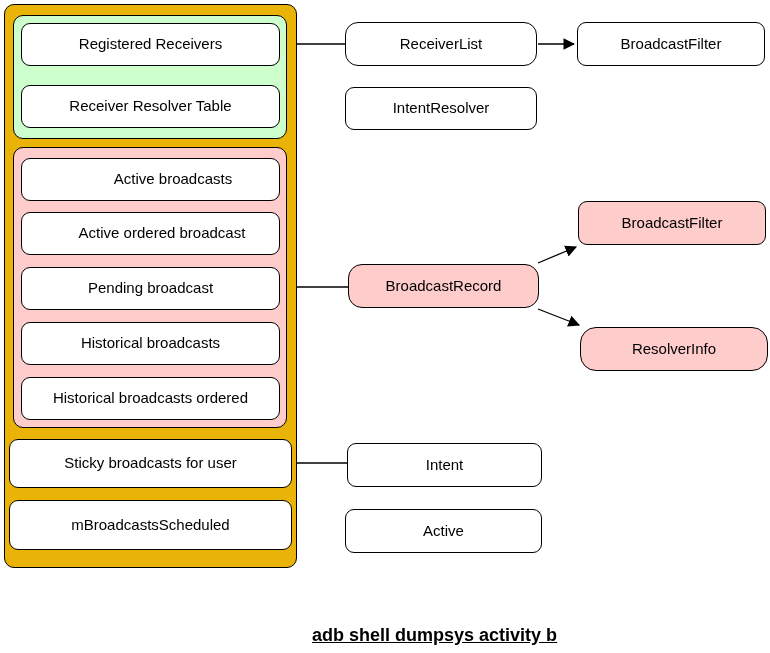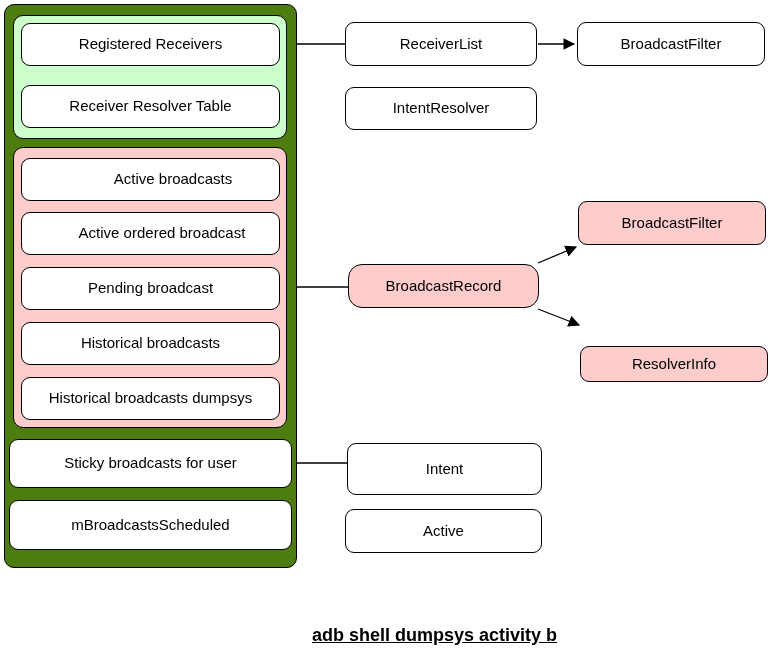--- a/index.html
+++ b/index.html
@@ -30,7 +30,7 @@
     text-align: center;
     line-height: 1.1;
   }
-  .purple { background: #4d7c0f; }
+  .purple { background: #eab308; }
   .green  { background: #ccffcc; }
   .pink   { background: #ffcccc; }
   .conn-layer {

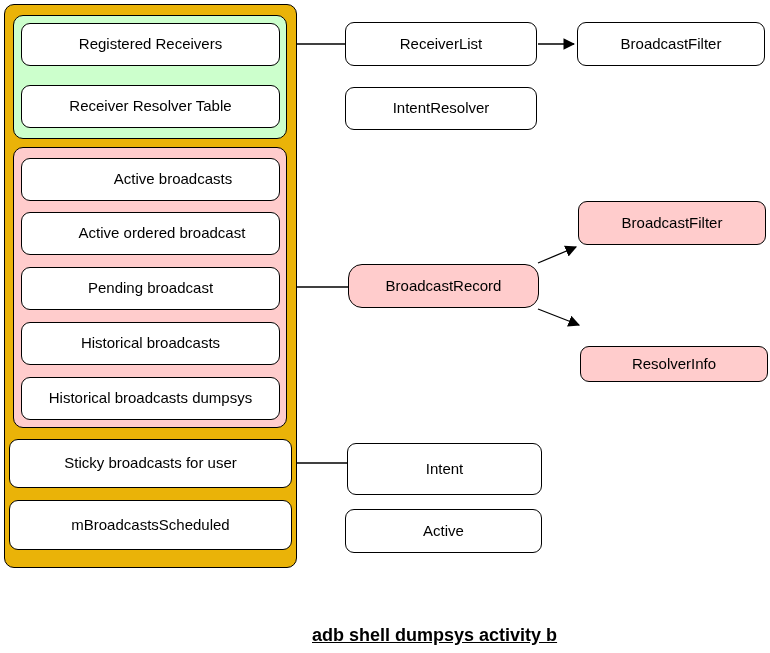--- a/index.html
+++ b/index.html
@@ -105,7 +105,7 @@
     </div>
   </div>
 
-  <div class="node" style="left:345px; top:22px; width:192px; height:44px;">
+  <div class="node" style="left:345px; top:22px; width:192px; height:44px;border-radius:13px;">
     <span>ReceiverList</span>
   </div>
 

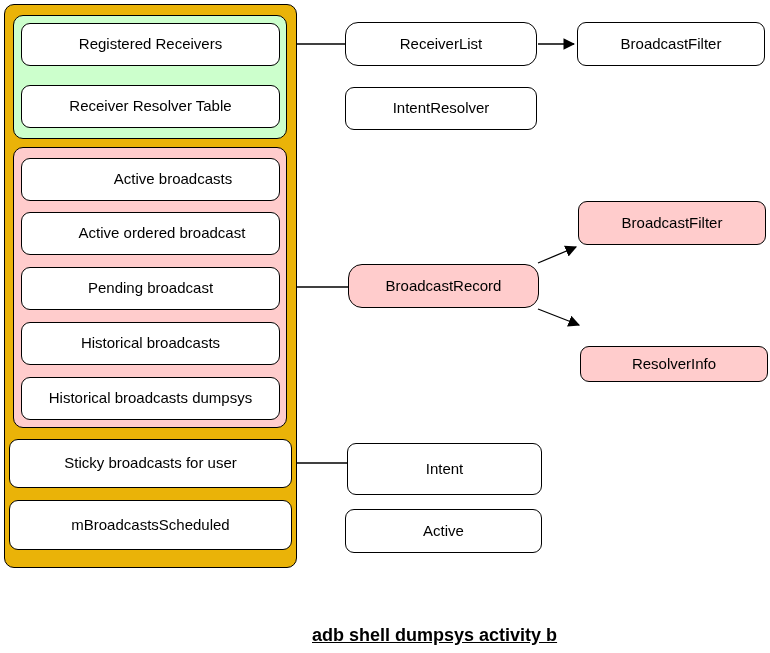--- a/index.html
+++ b/index.html
@@ -125,7 +125,7 @@
     <span>BroadcastFilter</span>
   </div>
 
-  <div class="node pink" style="left:580px; top:346px; width:188px; height:36px;">
+  <div class="node pink" style="left:580px; top:327px; width:188px; height:44px;border-radius:16px;">
     <span>ResolverInfo</span>
   </div>
 

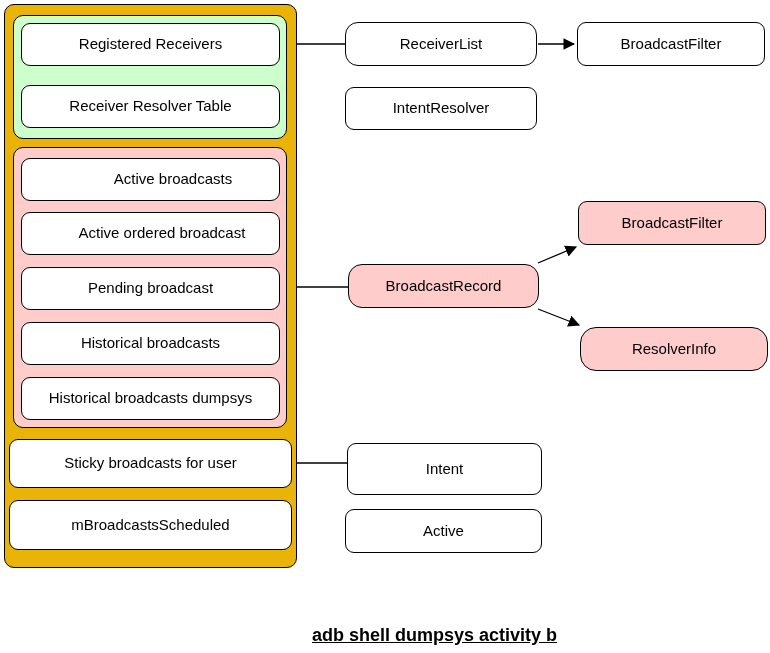--- a/index.html
+++ b/index.html
@@ -93,7 +93,7 @@
         <span>Historical broadcasts</span>
       </div>
       <div class="node" style="left:7px; top:229px; width:259px; height:43px;">
-        <span>Historical broadcasts dumpsys</span>
+        <span>Historical broadcasts ordered</span>
       </div>
     </div>
 

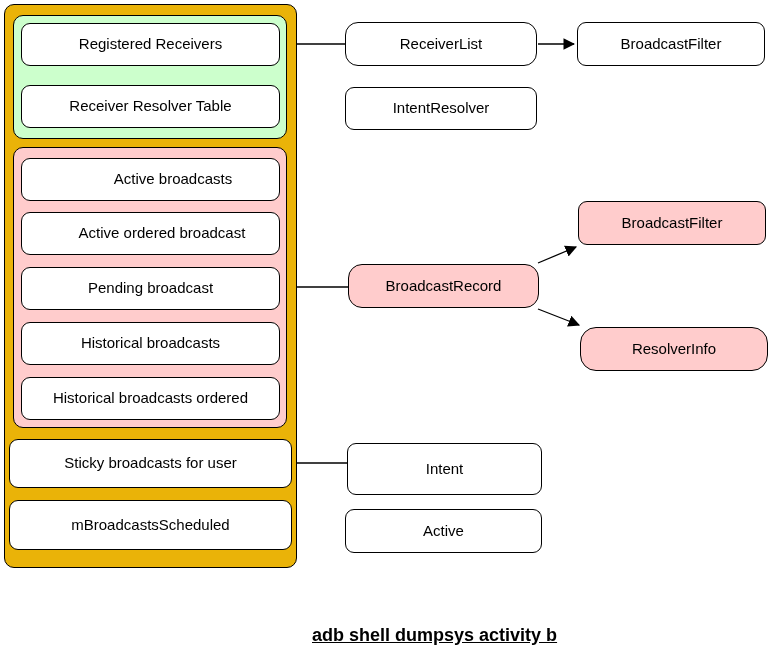--- a/index.html
+++ b/index.html
@@ -129,7 +129,7 @@
     <span>ResolverInfo</span>
   </div>
 
-  <div class="node" style="left:347px; top:443px; width:195px; height:52px;">
+  <div class="node" style="left:347px; top:443px; width:195px; height:44px;">
     <span>Intent</span>
   </div>
 

